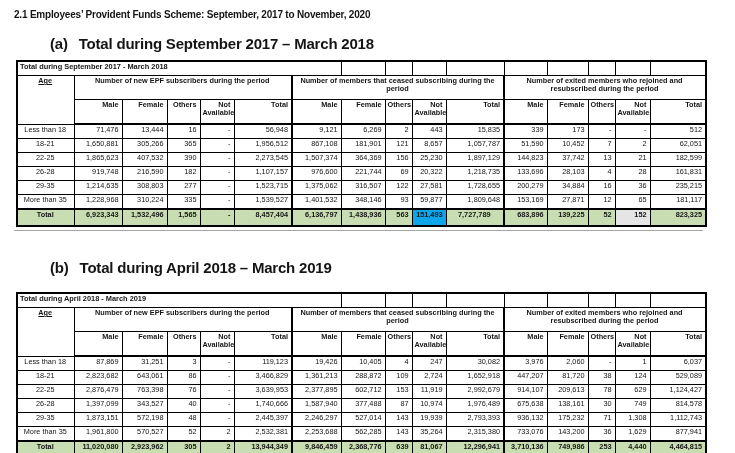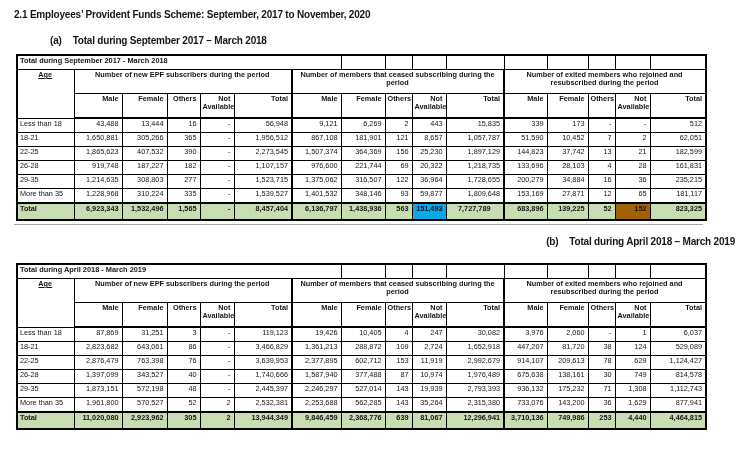--- a/index.html
+++ b/index.html
@@ -7,7 +7,7 @@
   .page{position:relative;padding:9px 0 0 14px;}
   .doc-title{font-size:10px;font-weight:bold;letter-spacing:-0.2px;}
   .doc-subtitle{font-size:10.3px;font-weight:bold;margin:14px 0 0 74px;letter-spacing:-0.2px;}
-  .section-heading{font-size:10px;font-weight:bold;letter-spacing:-0.2px;padding-left:36px;}
+  .section-heading{font-size:15px;font-weight:bold;letter-spacing:-0.2px;padding-left:36px;}
   .heading-a{margin-top:15px;}
   .heading-b{margin-top:11px;text-align:right;}
   .heading-prefix{display:inline-block;margin-right:11px;}

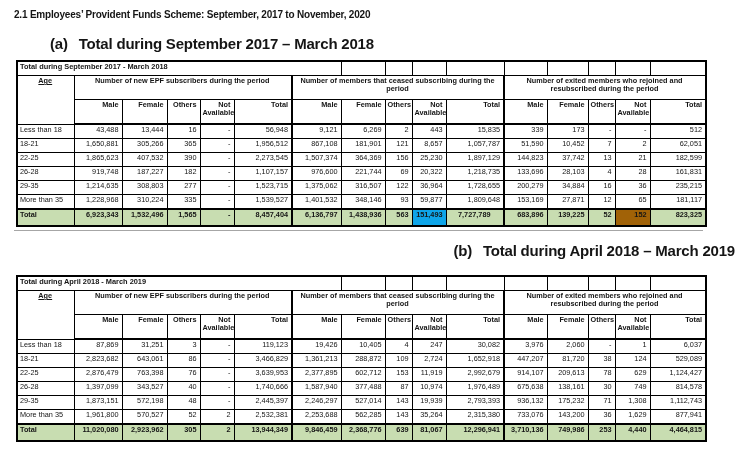--- a/index.html
+++ b/index.html
@@ -21,7 +21,7 @@
   .sub-row td{height:21px;text-align:right;font-weight:bold;white-space:normal;border-bottom:2px solid #000;}
   tbody td{white-space:nowrap;height:11px;}
   .num{text-align:right;}
-  .age-cell{text-align:left;}
+  .age-cell{text-align:center;}
   .sec{border-left:2px solid #000;}
   .total-row td{font-weight:bold;border-top:2px solid #000;height:13px;}
   .shadow-line{width:689px;height:1px;margin-top:3px;}

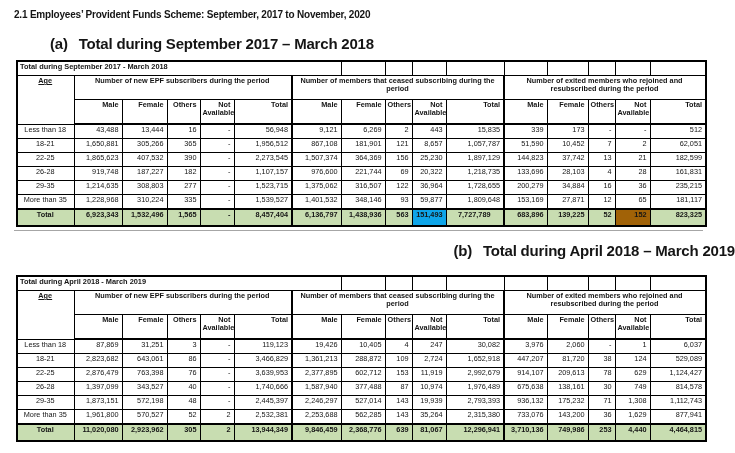--- a/index.html
+++ b/index.html
@@ -96,7 +96,7 @@
     <tbody>
         <tr>
           <td class="age-cell">Less than 18</td>
-          <td class="num">43,488</td>
+          <td class="num">71,476</td>
           <td class="num">13,444</td>
           <td class="num">16</td>
           <td class="num">-</td>

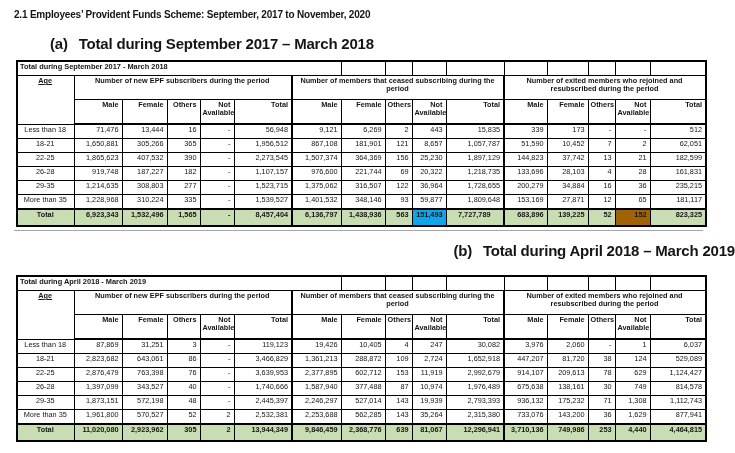--- a/index.html
+++ b/index.html
@@ -151,7 +151,7 @@
         <tr>
           <td class="age-cell">26-28</td>
           <td class="num">919,748</td>
-          <td class="num">187,227</td>
+          <td class="num">216,590</td>
           <td class="num">182</td>
           <td class="num">-</td>
           <td class="num">1,107,157</td>

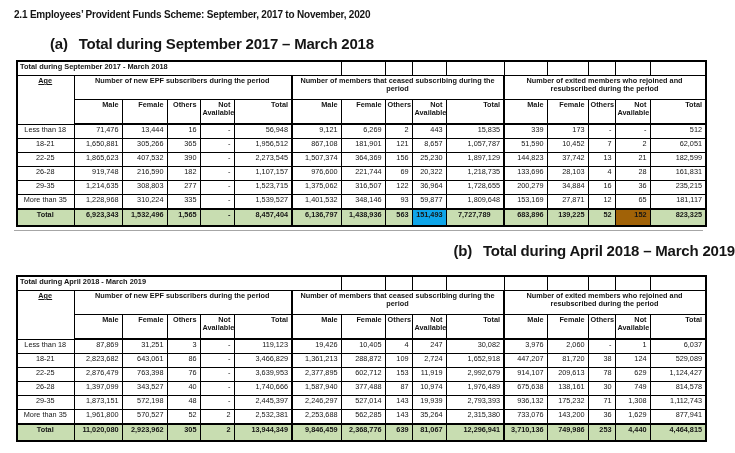--- a/index.html
+++ b/index.html
@@ -176,7 +176,7 @@
           <td class="num sec">1,375,062</td>
           <td class="num">316,507</td>
           <td class="num">122</td>
-          <td class="num">36,964</td>
+          <td class="num">27,581</td>
           <td class="num">1,728,655</td>
           <td class="num sec">200,279</td>
           <td class="num">34,884</td>

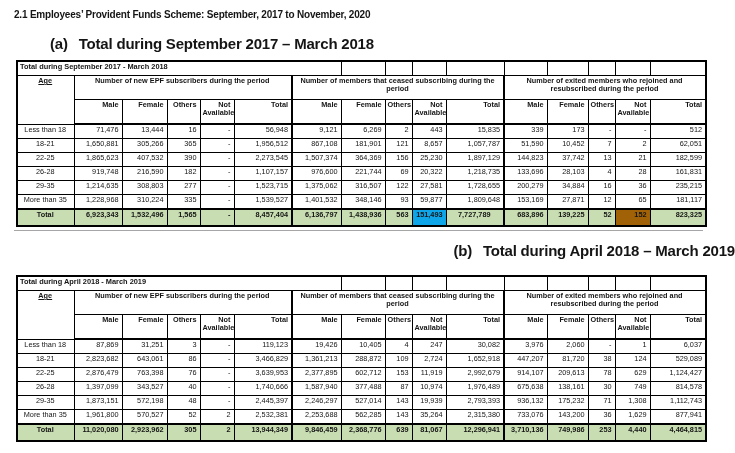--- a/index.html
+++ b/index.html
@@ -217,7 +217,7 @@
           <td class="num sec" style="background: rgb(200, 221, 177);">683,896</td>
           <td class="num" style="background: rgb(200, 221, 177);">139,225</td>
           <td class="num" style="background: rgb(200, 221, 177);">52</td>
-          <td class="num" style="background: #a16207; margin-left: 40px;">152</td>
+          <td class="num" style="background: #e5e5e5; margin-left: 40px;">152</td>
           <td class="num" style="background: rgb(200, 221, 177); margin-top: 40px;">823,325</td>
         </tr>
       </tbody>

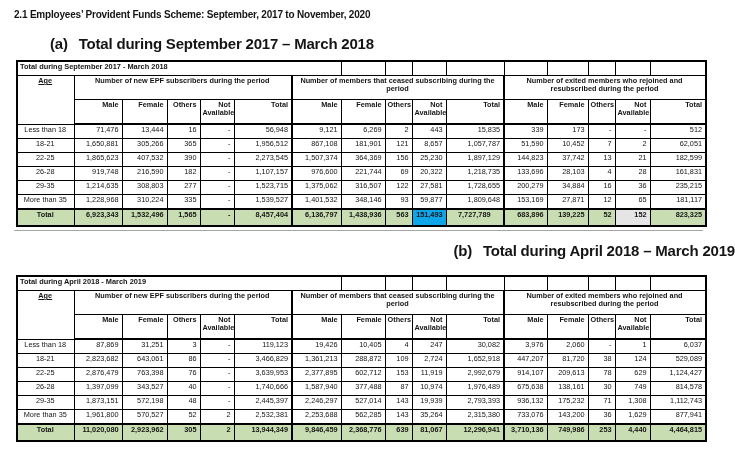--- a/index.html
+++ b/index.html
@@ -9,7 +9,7 @@
   .doc-subtitle{font-size:10.3px;font-weight:bold;margin:14px 0 0 74px;letter-spacing:-0.2px;}
   .section-heading{font-size:15px;font-weight:bold;letter-spacing:-0.2px;padding-left:36px;}
   .heading-a{margin-top:15px;}
-  .heading-b{margin-top:11px;text-align:right;}
+  .heading-b{margin-top:28px;}
   .heading-prefix{display:inline-block;margin-right:11px;}
   table{border-collapse:collapse;table-layout:fixed;width:683px;font-size:7.3px;border:2px solid #000;margin-left:2px;}
   .tbl-a{margin-top:8px;}

